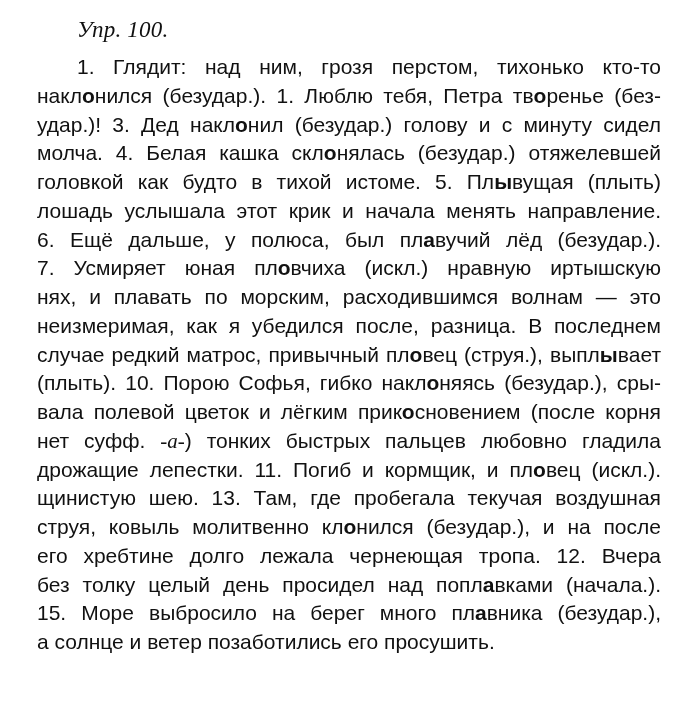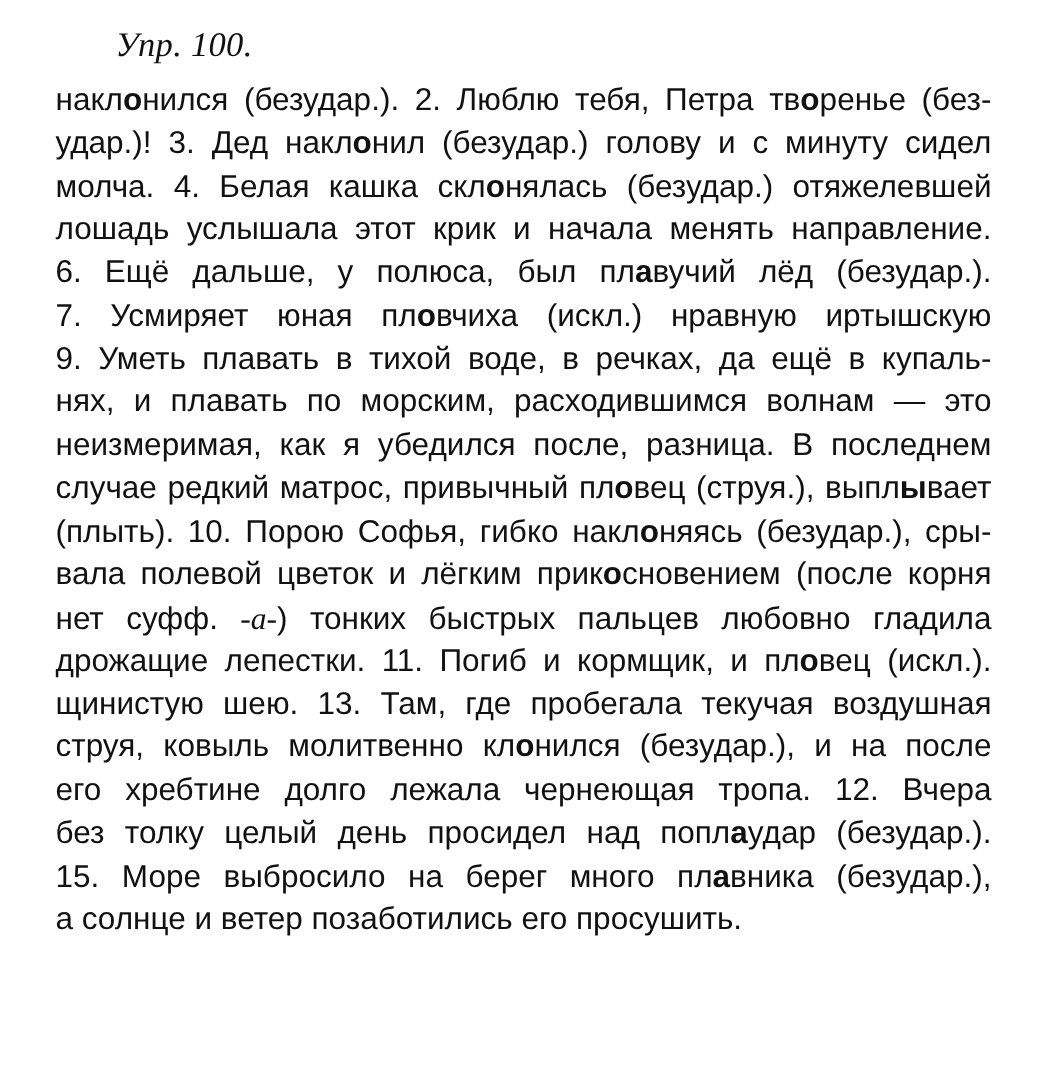--- a/index.html
+++ b/index.html
@@ -31,6 +31,7 @@
 <div class="page">
   <div class="title">Упр. 100.</div>
   <div class="body-text" id="body-text">
+      <div class="line indent"><span>1. Глядит: над ним, грозя перстом, тихонько кто-то</span></div>
       <div class="line"><span>накл</span><b>о</b><span>нился (безудар.). 2. Люблю тебя, Петра тв</span><b>о</b><span>ренье (без-</span></div>
       <div class="line"><span>удар.)! 3. Дед накл</span><b>о</b><span>нил (безудар.) голову и с минуту сидел</span></div>
       <div class="line"><span>молча. 4. Белая кашка скл</span><b>о</b><span>нялась (безудар.) отяжелевшей</span></div>

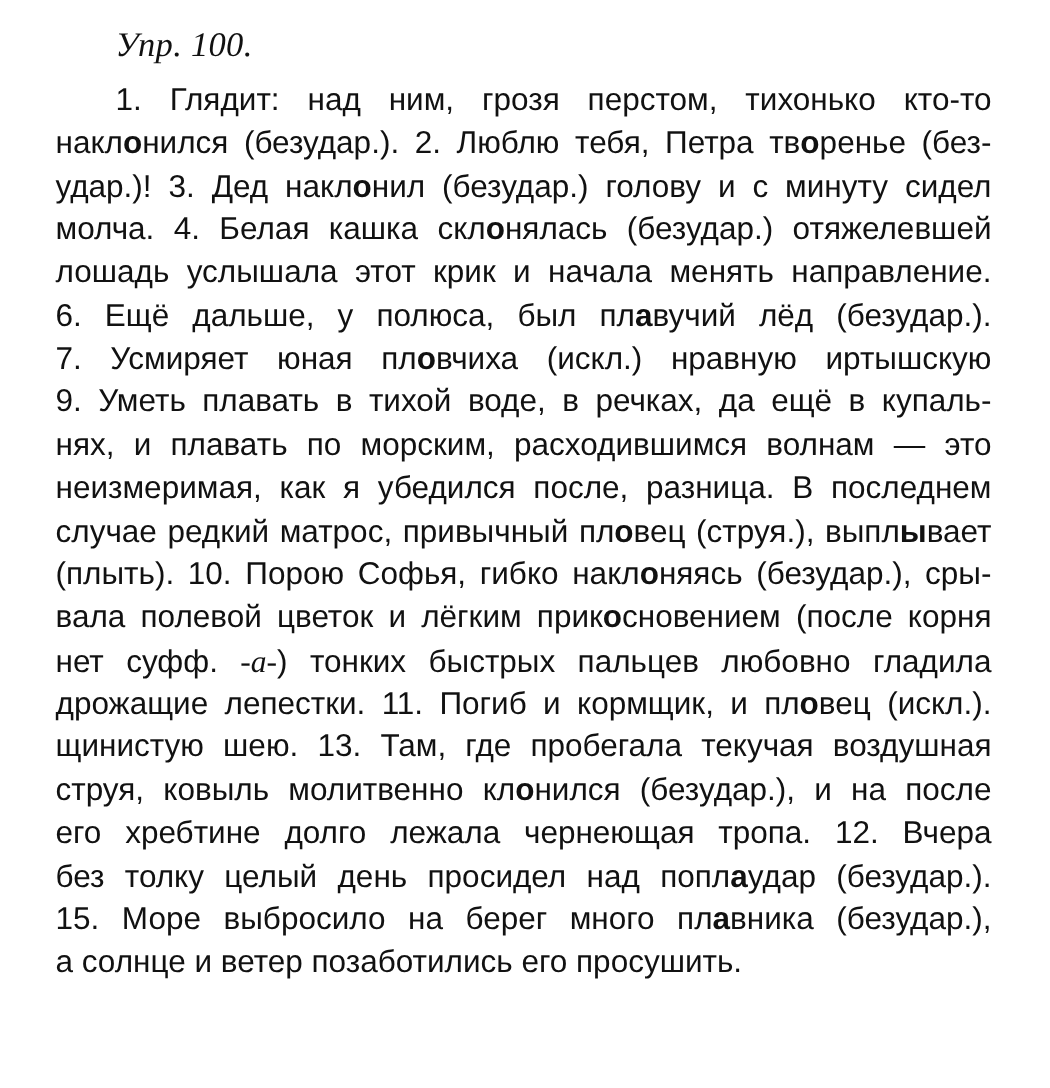--- a/index.html
+++ b/index.html
@@ -32,7 +32,7 @@
   <div class="title">Упр. 100.</div>
   <div class="body-text" id="body-text">
       <div class="line indent"><span>1. Глядит: над ним, грозя перстом, тихонько кто-то</span></div>
-      <div class="line"><span>накл</span><b>о</b><span>нился (безудар.). 2. Люблю тебя, Петра тв</span><b>о</b><span>ренье (без-</span></div>
+      <div class="line"><span>накл</span><b>о</b><span>нился (безудар.). 1. Люблю тебя, Петра тв</span><b>о</b><span>ренье (без-</span></div>
       <div class="line"><span>удар.)! 3. Дед накл</span><b>о</b><span>нил (безудар.) голову и с минуту сидел</span></div>
       <div class="line"><span>молча. 4. Белая кашка скл</span><b>о</b><span>нялась (безудар.) отяжелевшей</span></div>
       <div class="line"><span>лошадь услышала этот крик и начала менять направление.</span></div>

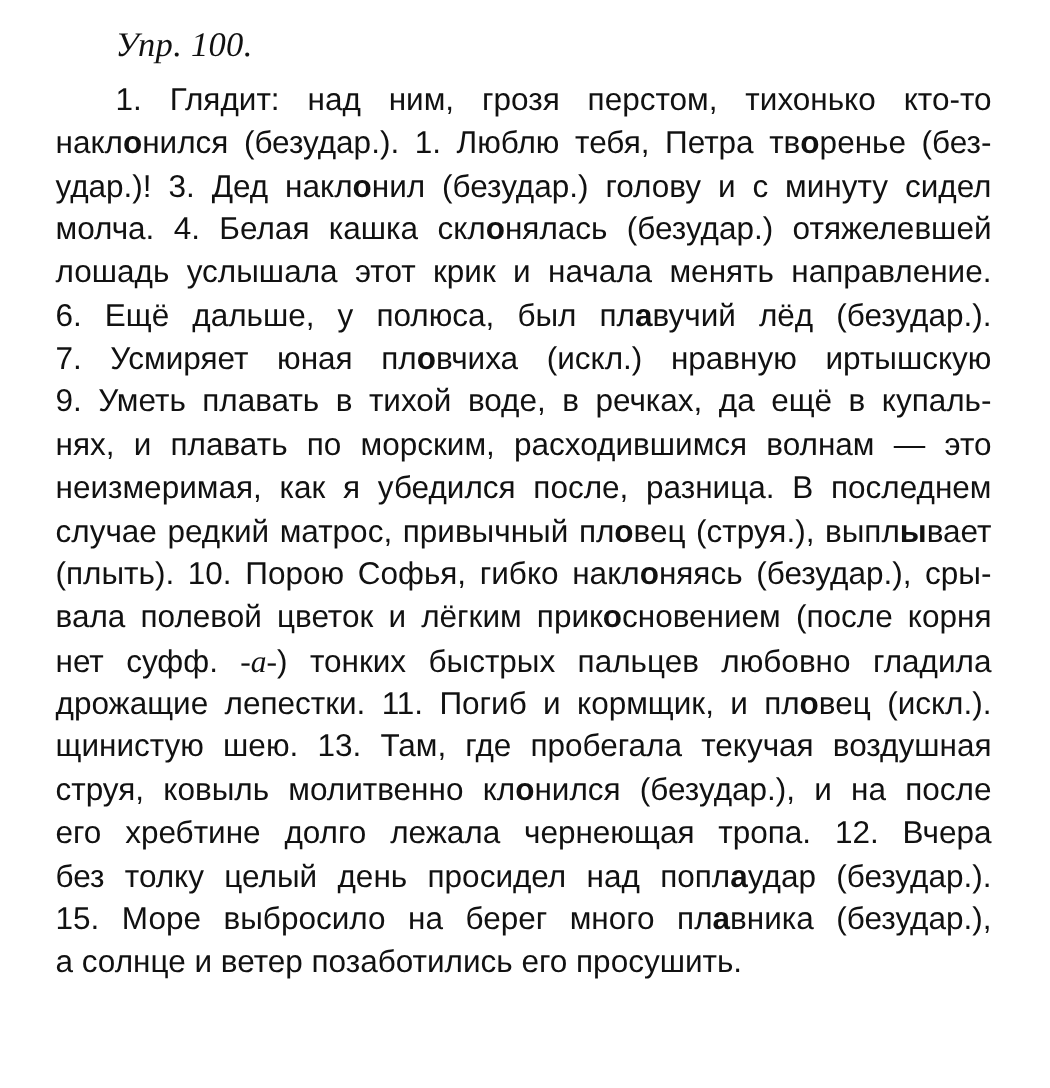--- a/index.html
+++ b/index.html
@@ -35,6 +35,7 @@
       <div class="line"><span>накл</span><b>о</b><span>нился (безудар.). 1. Люблю тебя, Петра тв</span><b>о</b><span>ренье (без-</span></div>
       <div class="line"><span>удар.)! 3. Дед накл</span><b>о</b><span>нил (безудар.) голову и с минуту сидел</span></div>
       <div class="line"><span>молча. 4. Белая кашка скл</span><b>о</b><span>нялась (безудар.) отяжелевшей</span></div>
+      <div class="line"><span>головкой как будто в тихой истоме. 5. Пл</span><b>ы</b><span>вущая (плыть)</span></div>
       <div class="line"><span>лошадь услышала этот крик и начала менять направление.</span></div>
       <div class="line"><span>6. Ещё дальше, у полюса, был пл</span><b>а</b><span>вучий лёд (безудар.).</span></div>
       <div class="line"><span>7. Усмиряет юная пл</span><b>о</b><span>вчиха (искл.) нравную иртышскую</span></div>

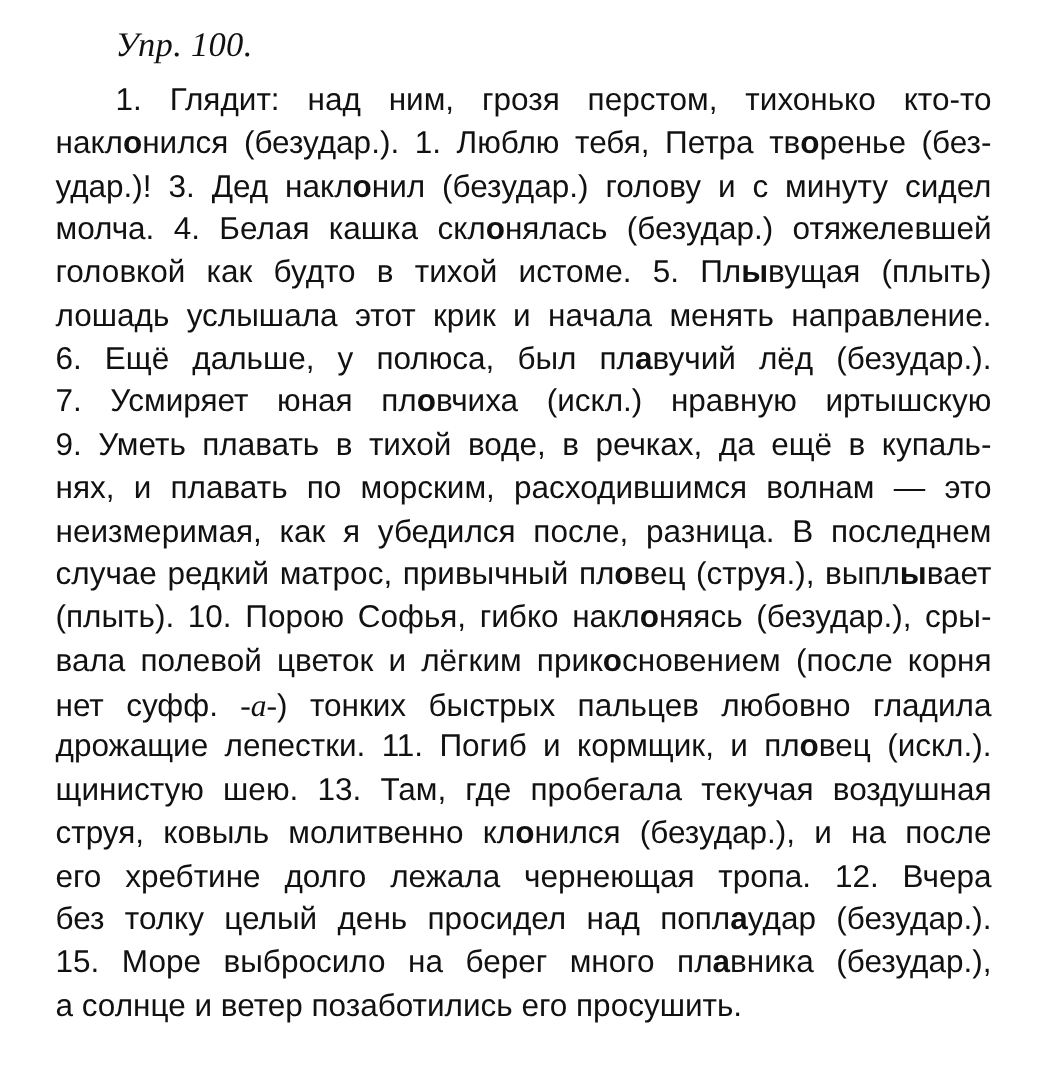--- a/index.html
+++ b/index.html
@@ -39,7 +39,6 @@
       <div class="line"><span>лошадь услышала этот крик и начала менять направление.</span></div>
       <div class="line"><span>6. Ещё дальше, у полюса, был пл</span><b>а</b><span>вучий лёд (безудар.).</span></div>
       <div class="line"><span>7. Усмиряет юная пл</span><b>о</b><span>вчиха (искл.) нравную иртышскую</span></div>
-      <div class="line"><span>9. Уметь плавать в тихой воде, в речках, да ещё в купаль-</span></div>
       <div class="line"><span>нях, и плавать по морским, расходившимся волнам — это</span></div>
       <div class="line"><span>неизмеримая, как я убедился после, разница. В последнем</span></div>
       <div class="line"><span>случае редкий матрос, привычный пл</span><b>о</b><span>вец (струя.), выпл</span><b>ы</b><span>вает</span></div>

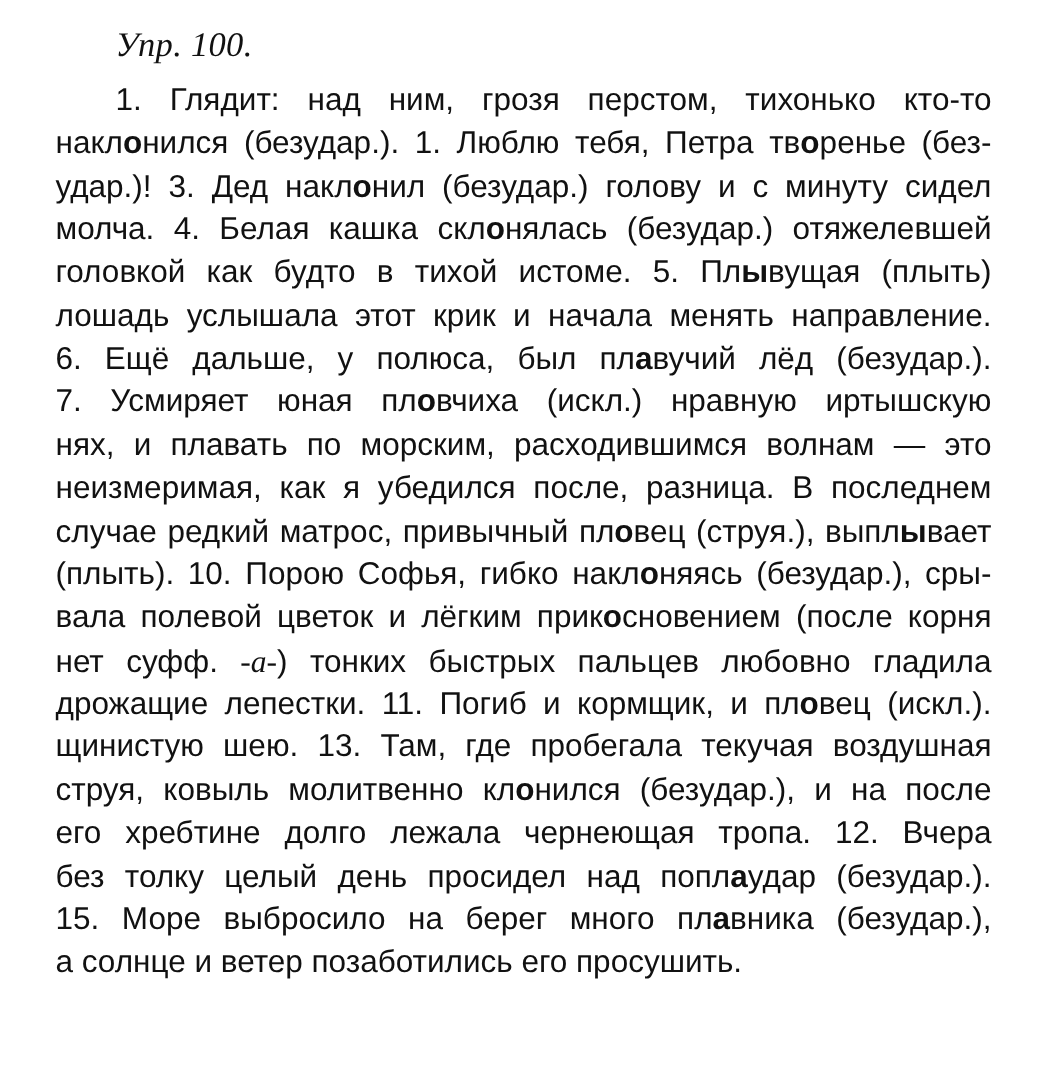--- a/index.html
+++ b/index.html
@@ -49,7 +49,7 @@
       <div class="line"><span>щинистую шею. 13. Там, где пробегала текучая воздушная</span></div>
       <div class="line"><span>струя, ковыль молитвенно кл</span><b>о</b><span>нился (безудар.), и на после</span></div>
       <div class="line"><span>его хребтине долго лежала чернеющая тропа. 12. Вчера</span></div>
-      <div class="line"><span>без толку целый день просидел над попл</span><b>а</b><span>удар (безудар.).</span></div>
+      <div class="line"><span>без толку целый день просидел над попл</span><b>а</b><span>вками (начала.).</span></div>
       <div class="line"><span>15. Море выбросило на берег много пл</span><b>а</b><span>вника (безудар.),</span></div>
       <div class="line last"><span>а солнце и ветер позаботились его просушить.</span></div>
     </div>

